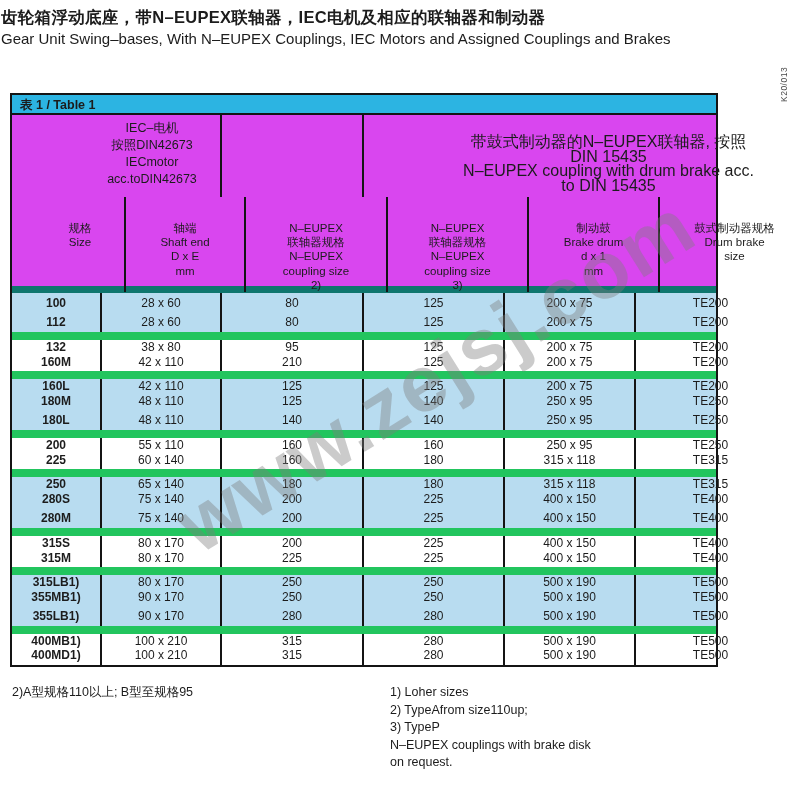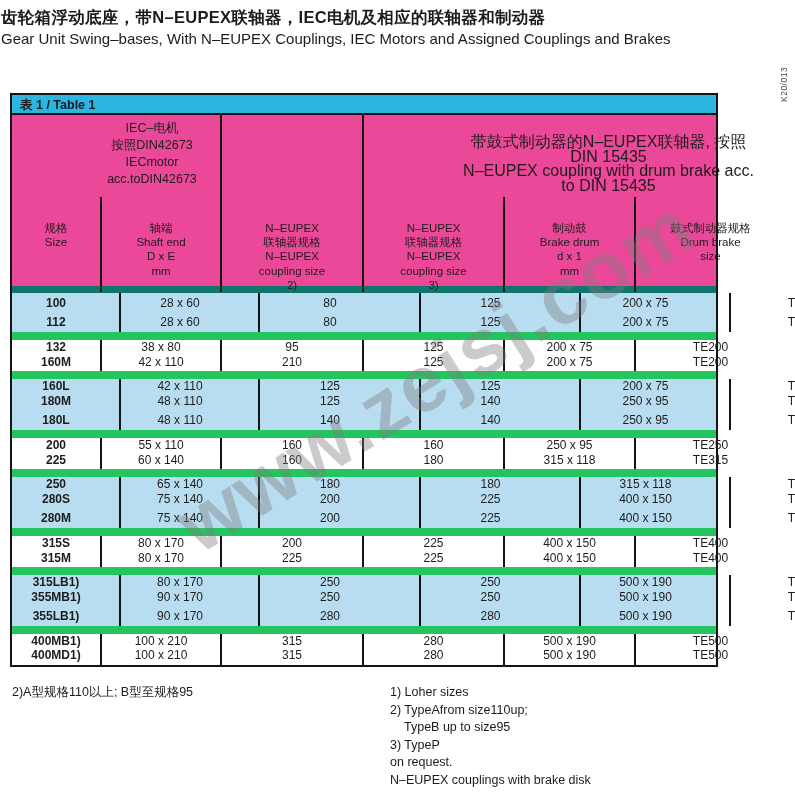--- a/index.html
+++ b/index.html
@@ -18,7 +18,7 @@
     transform-origin:left top; font-size:8.5px; color:#4a4a4a; letter-spacing:0.5px; white-space:nowrap; }
 
   
-  .tbl { position:absolute; left:10px; top:93px; width:708px; border:2px solid #141414; background:#ec4899; }
+  .tbl { position:absolute; left:10px; top:93px; width:708px; border:2px solid #141414; background:#d946ef; }
   .tbl-caption { height:20px; background:var(--cyan); border-bottom:2px solid #141414;
     font-size:12.5px; font-weight:bold; line-height:20px; padding-left:8px; }
 

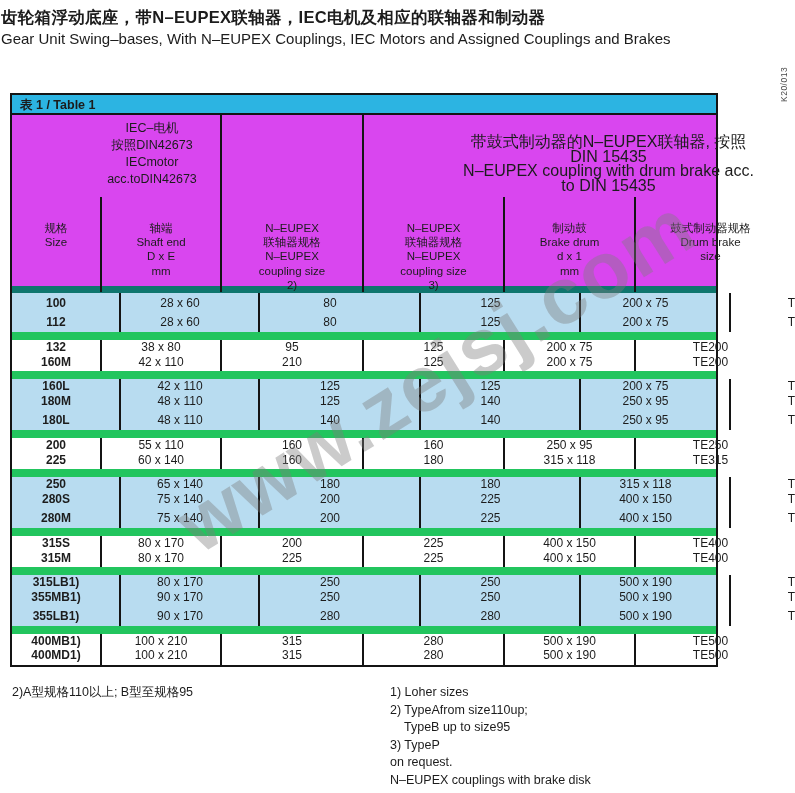--- a/index.html
+++ b/index.html
@@ -28,7 +28,7 @@
   .merged-drum { left:420px; top:20px; width:353px; line-height:14.5px; font-size:16px; }
 
   .colheads { position:absolute; left:0; top:82px; bottom:12px; width:100%;
-    display:grid; grid-template-columns:88px 120px 142px 141px 131px 151px; }
+    display:grid; grid-template-columns:88px 120px 142px 141px 131px 151px;padding-left:24px; }
   .col-head { text-align:center; padding-top:24px; font-size:11.5px; line-height:14.2px; }
   .col-head + .col-head { border-left:2px solid #141414; }
   

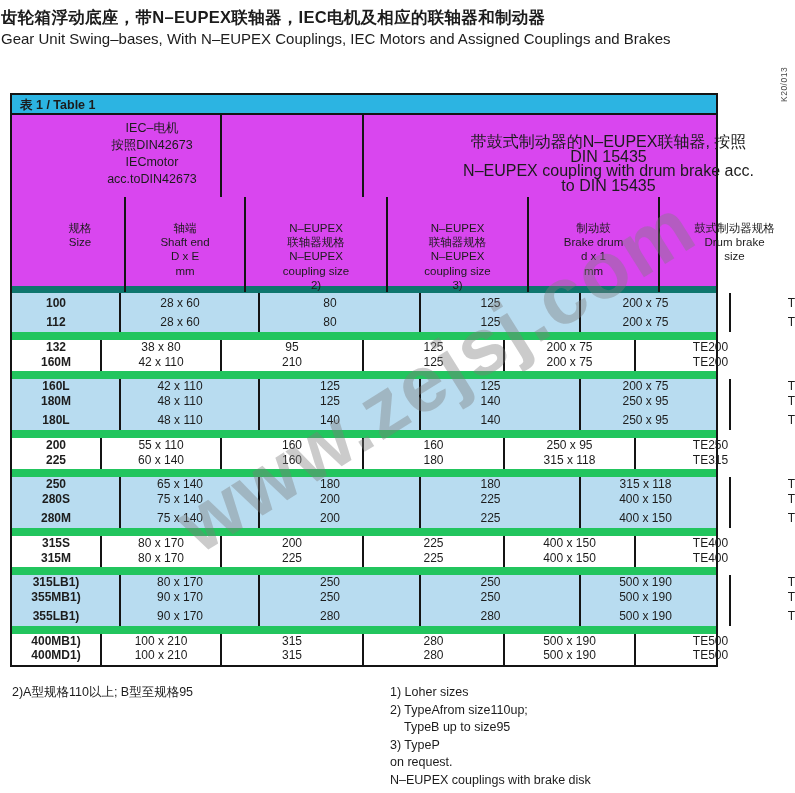--- a/index.html
+++ b/index.html
@@ -38,7 +38,7 @@
   .tbody { width:100%; }
   .trow { display:grid; grid-template-columns:88px 120px 142px 141px 131px 151px;
     height:19.6px; align-items:center; background:#fff; }
-  .trow.hl { background:var(--rowblue);gap:19px; }
+  .trow.hl { background:var(--rowblue); }
   .trow.gs { border-top:8px solid #22c55e; }
   .tcell { text-align:center; font-size:12px; line-height:14px; height:100%;
     display:flex; align-items:center; justify-content:center; }

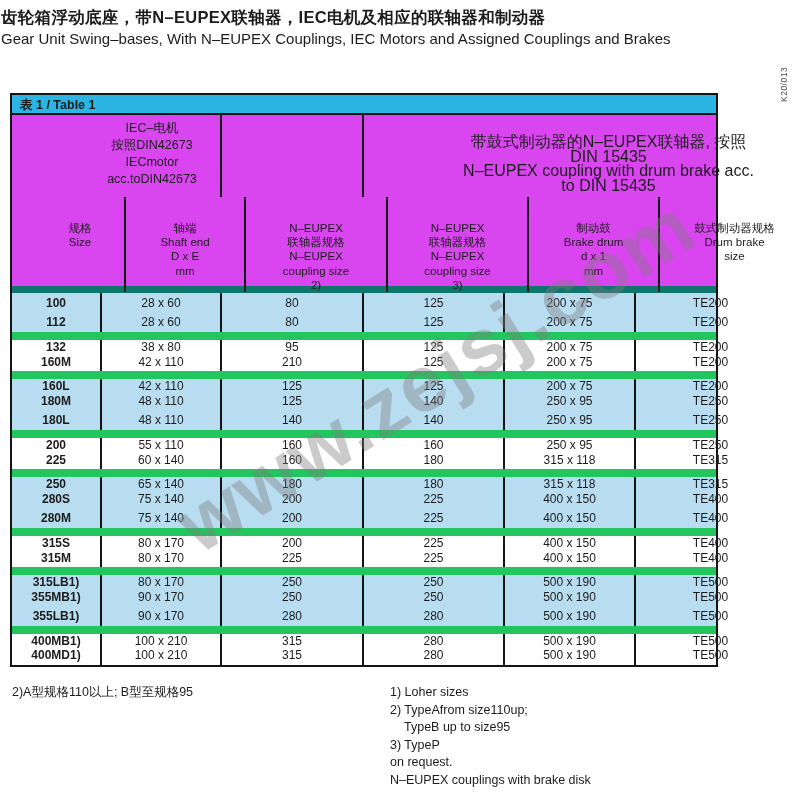--- a/index.html
+++ b/index.html
@@ -291,7 +291,6 @@
   <div class="fnotes-en">
       <div class="fn-line">1) Loher sizes</div>
       <div class="fn-line">2) TypeAfrom size110up;</div>
-      <div class="fn-line ind">TypeB up to size95</div>
       <div class="fn-line">3) TypeP</div>
       <div class="fn-line">on request.</div>
       <div class="fn-line">N–EUPEX couplings with brake disk</div>

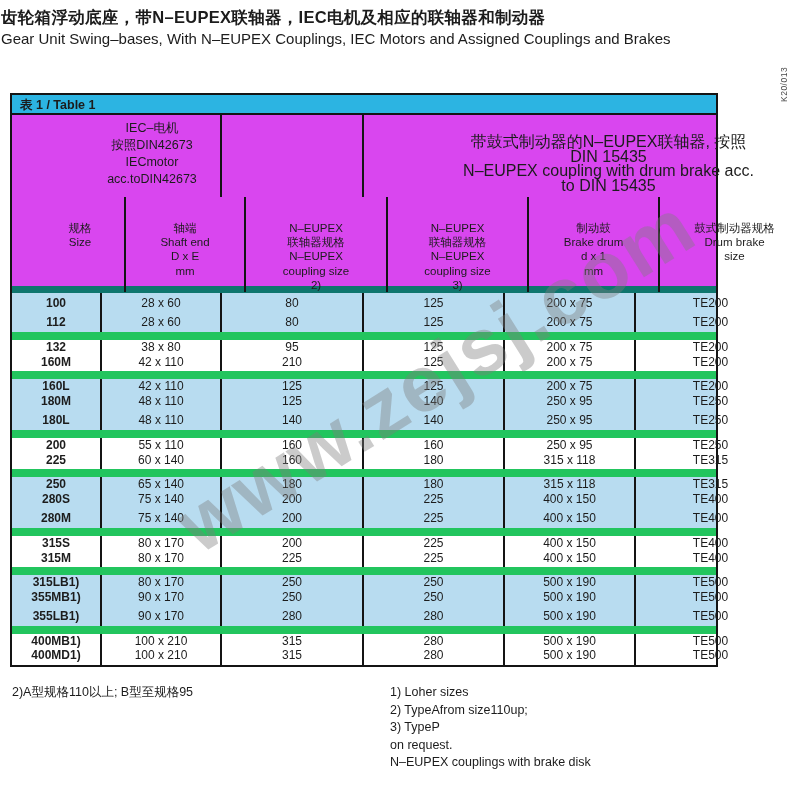--- a/index.html
+++ b/index.html
@@ -292,8 +292,8 @@
       <div class="fn-line">1) Loher sizes</div>
       <div class="fn-line">2) TypeAfrom size110up;</div>
       <div class="fn-line">3) TypeP</div>
+      <div class="fn-line">N–EUPEX couplings with brake disk</div>
       <div class="fn-line">on request.</div>
-      <div class="fn-line">N–EUPEX couplings with brake disk</div>
     </div>
 
 </div>

